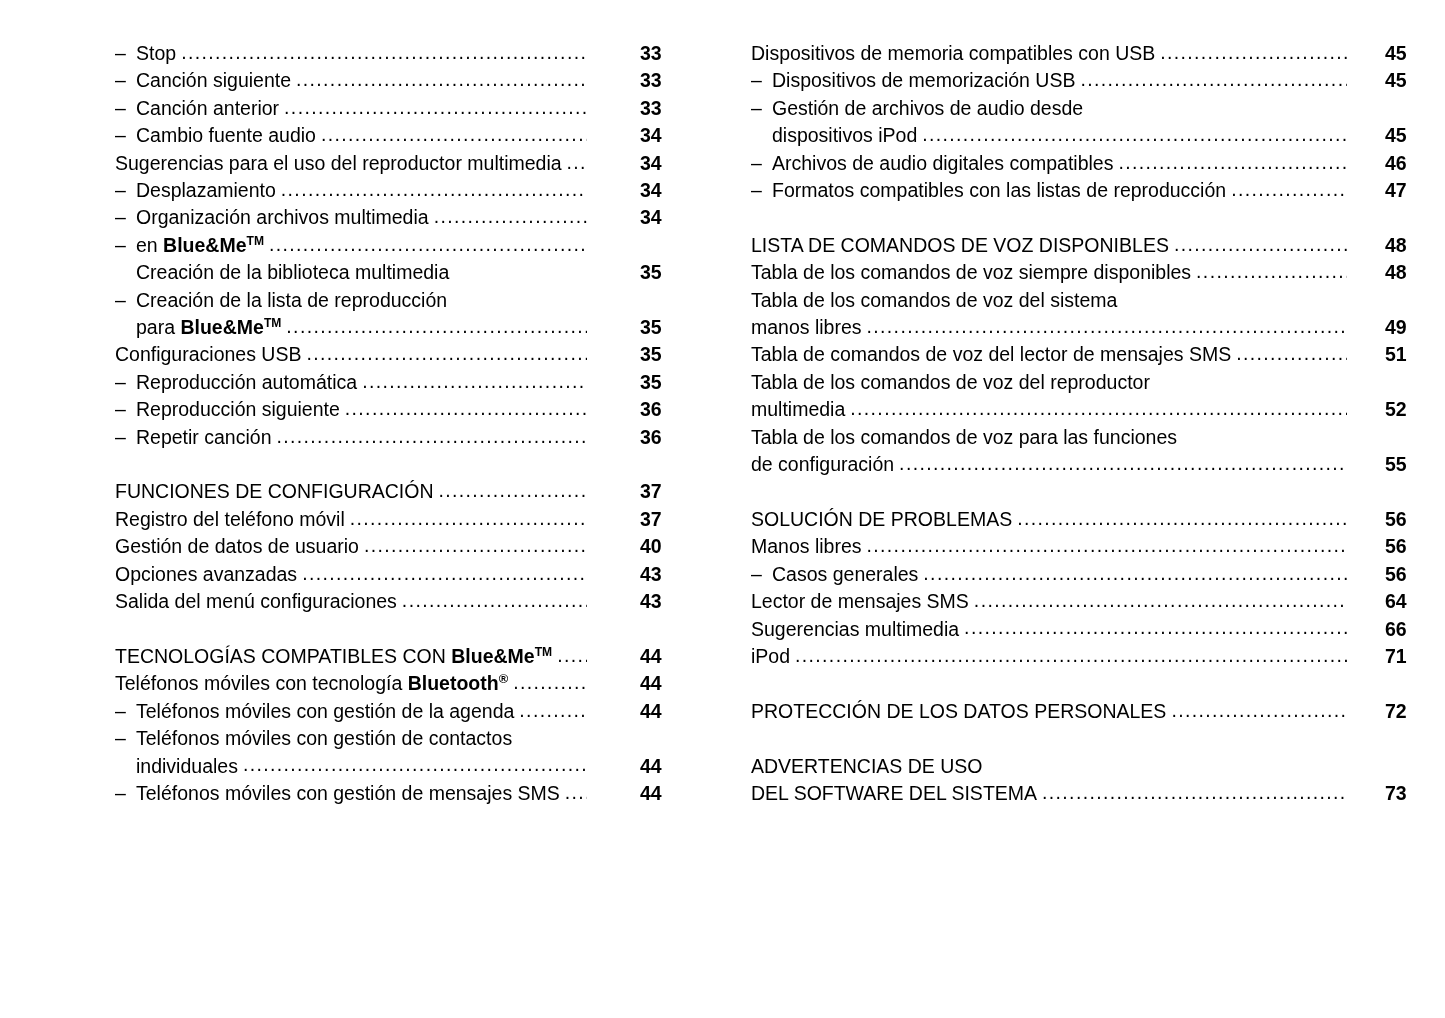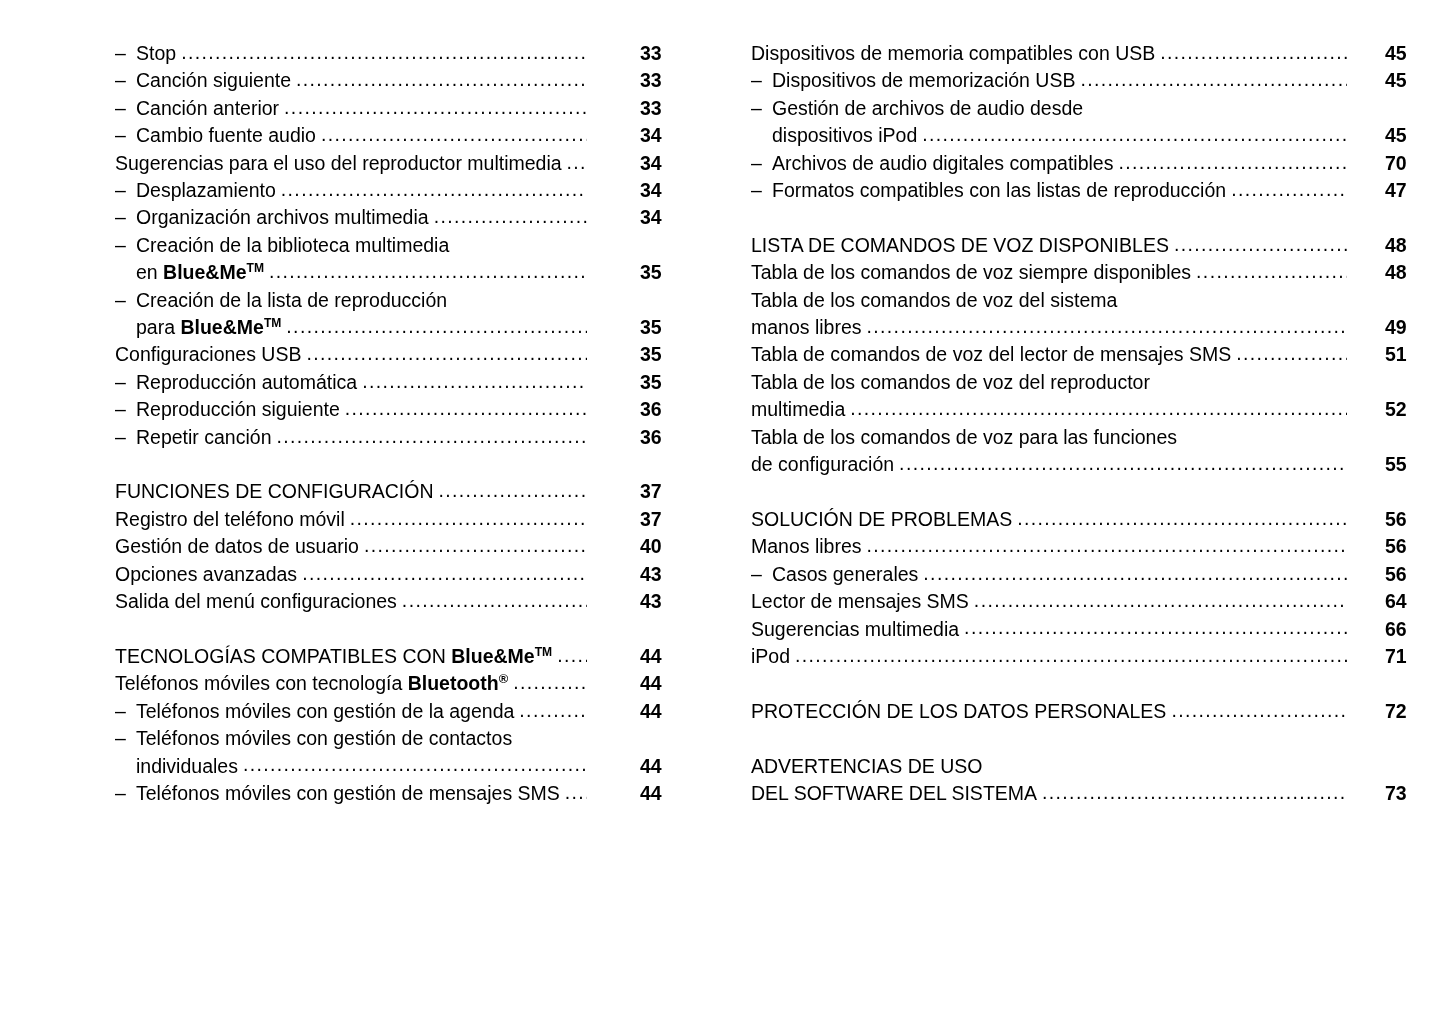--- a/index.html
+++ b/index.html
@@ -471,7 +471,7 @@
               </div>
             </div>
           </div>
-          <span class="pageno">70</span>
+          <span class="pageno">46</span>
         </div>
         <div class="entry">
           <div class="entry-body">

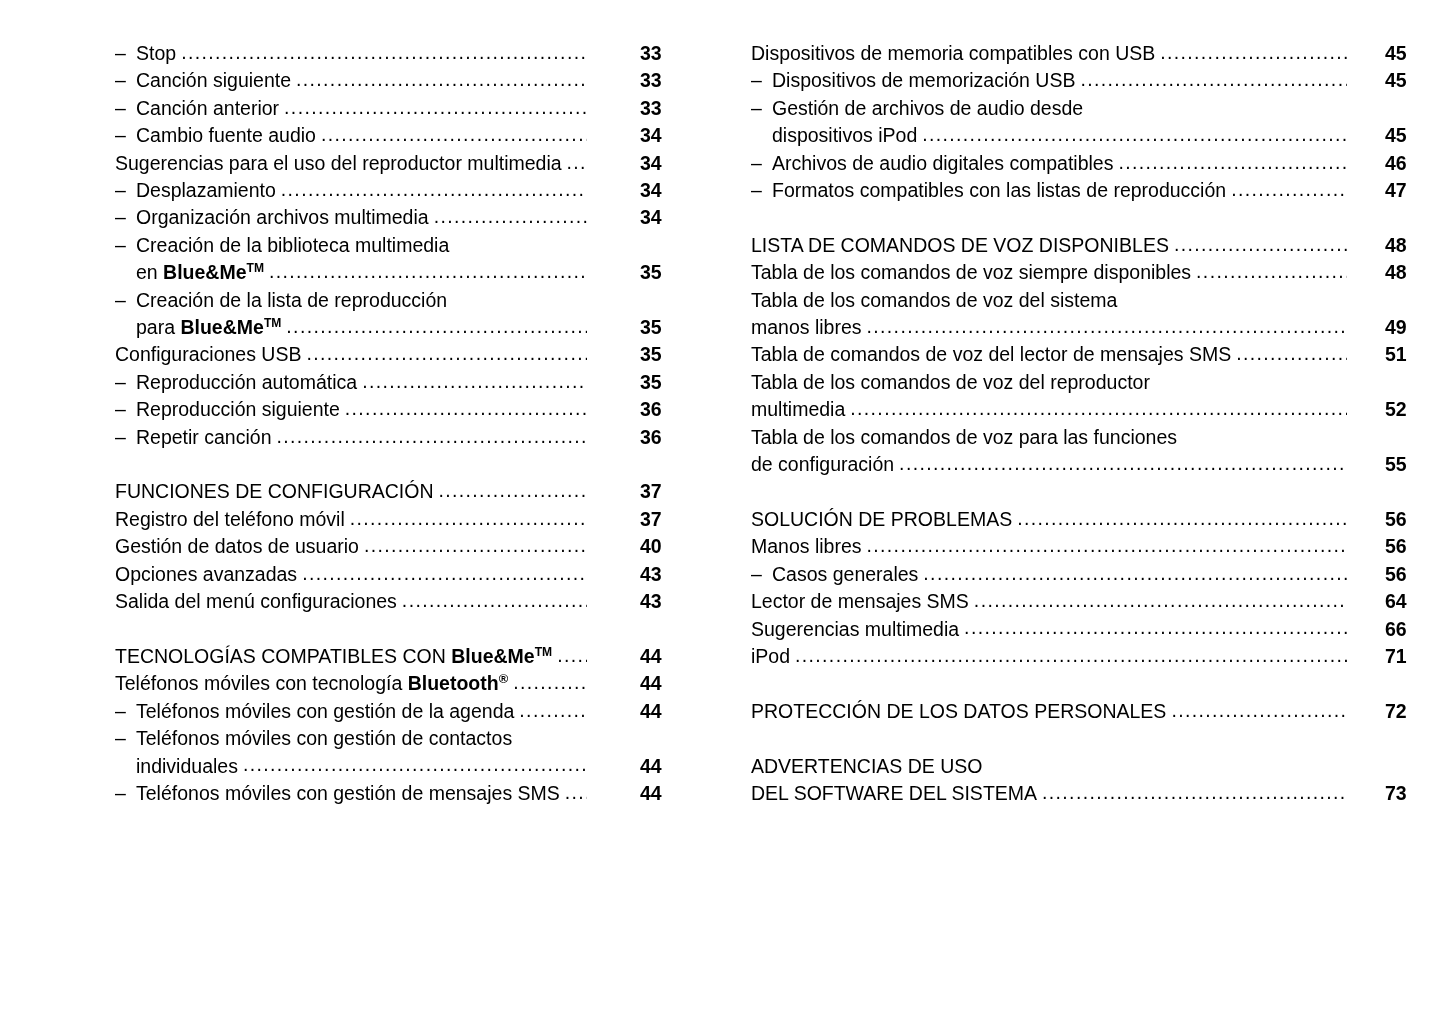--- a/index.html
+++ b/index.html
@@ -218,12 +218,12 @@
             <span class="dash">–</span>
             <div class="label-wrap">
               <div class="line">
+                <span class="txt"><span>en </span><span class="bold">Blue&amp;Me</span><sup>TM</sup></span>
+                <span class="leader"></span>
+              </div>
+              <div class="line">
                 <span class="txt"><span>Creación de la biblioteca multimedia</span></span>
                 <span class="leader none"></span>
-              </div>
-              <div class="line">
-                <span class="txt"><span>en </span><span class="bold">Blue&amp;Me</span><sup>TM</sup></span>
-                <span class="leader"></span>
               </div>
             </div>
           </div>

